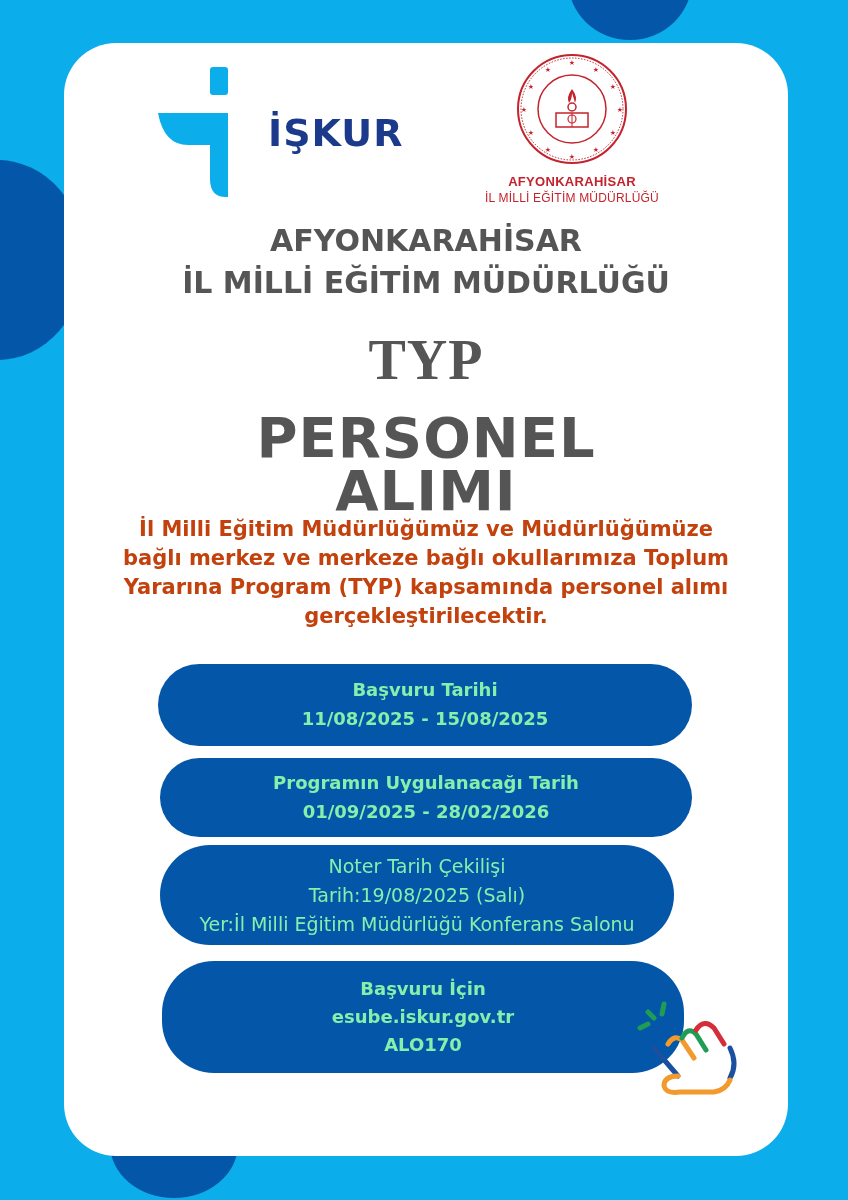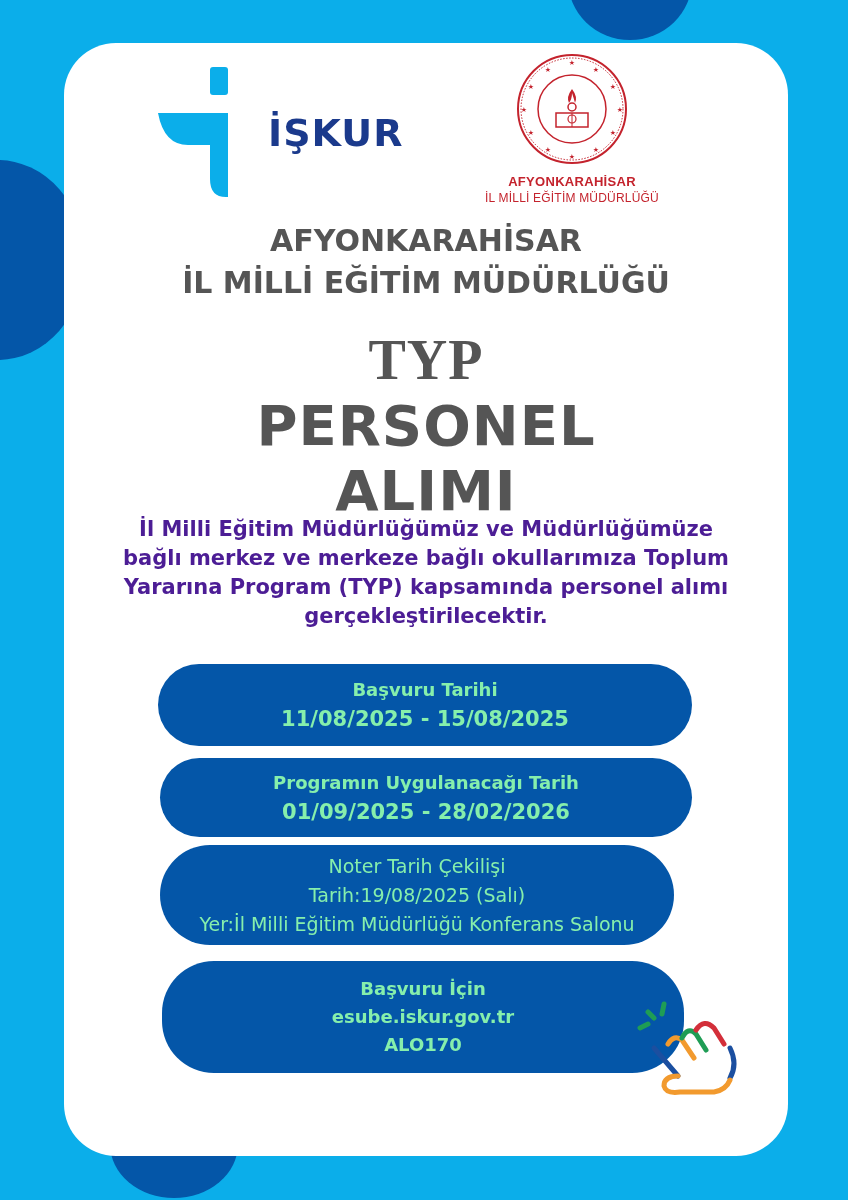--- a/index.html
+++ b/index.html
@@ -55,7 +55,7 @@
     .h-dir { top: 222px; font-size: 30px; }
     .h-big { font-size: 56px; letter-spacing: 1px; }
     .h-typ { top: 285px; font-family: Liberation Serif, serif; }
-    .h-personel { top: 350px; }
+    .h-personel { top: 362px; }
     .h-alimi { top: 415px; }
 
     .desc {

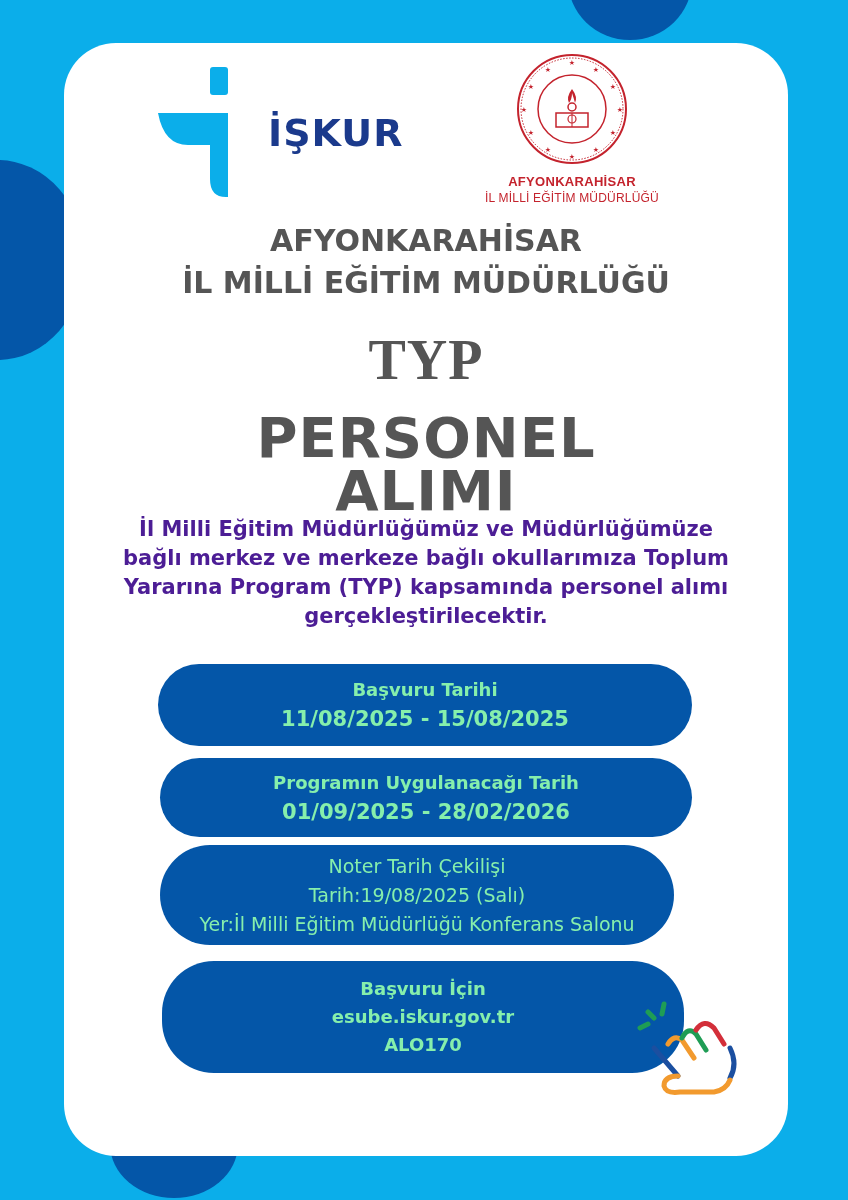--- a/index.html
+++ b/index.html
@@ -60,7 +60,7 @@
 
     .desc {
       position: absolute; left: 16px; top: 472px; width: 692px;
-      text-align: center; color: #4c1d95; font-weight: bold;
+      text-align: center; color: #c2410c; font-weight: bold;
       font-size: 21px; line-height: 29px;
       font-family: "DejaVu Sans", sans-serif;
     }

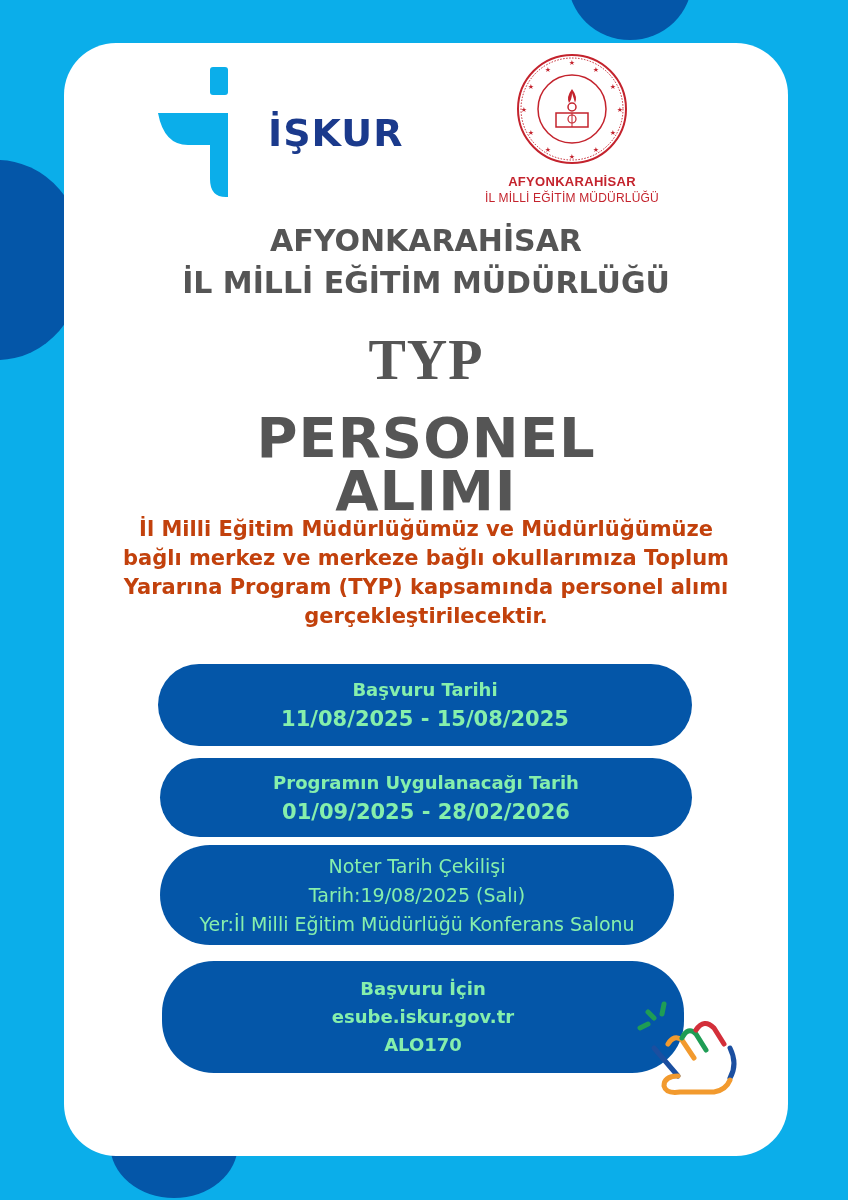--- a/index.html
+++ b/index.html
@@ -76,7 +76,7 @@
       display: flex; flex-direction: column; justify-content: center; align-items: center;
     }
     .pill .line { font-size: 18px; line-height: 28px; white-space: nowrap; }
-    .pill .line-lg { font-size: 21px; line-height: 30px; }
+    .pill .line-lg { font-size: 18px; line-height: 30px; }
     .pill .line-reg { font-weight: normal; font-size: 19px; line-height: 29px; }
 
     .pill-1 { left: 94px; top: 621px; width: 534px; height: 82px; }

